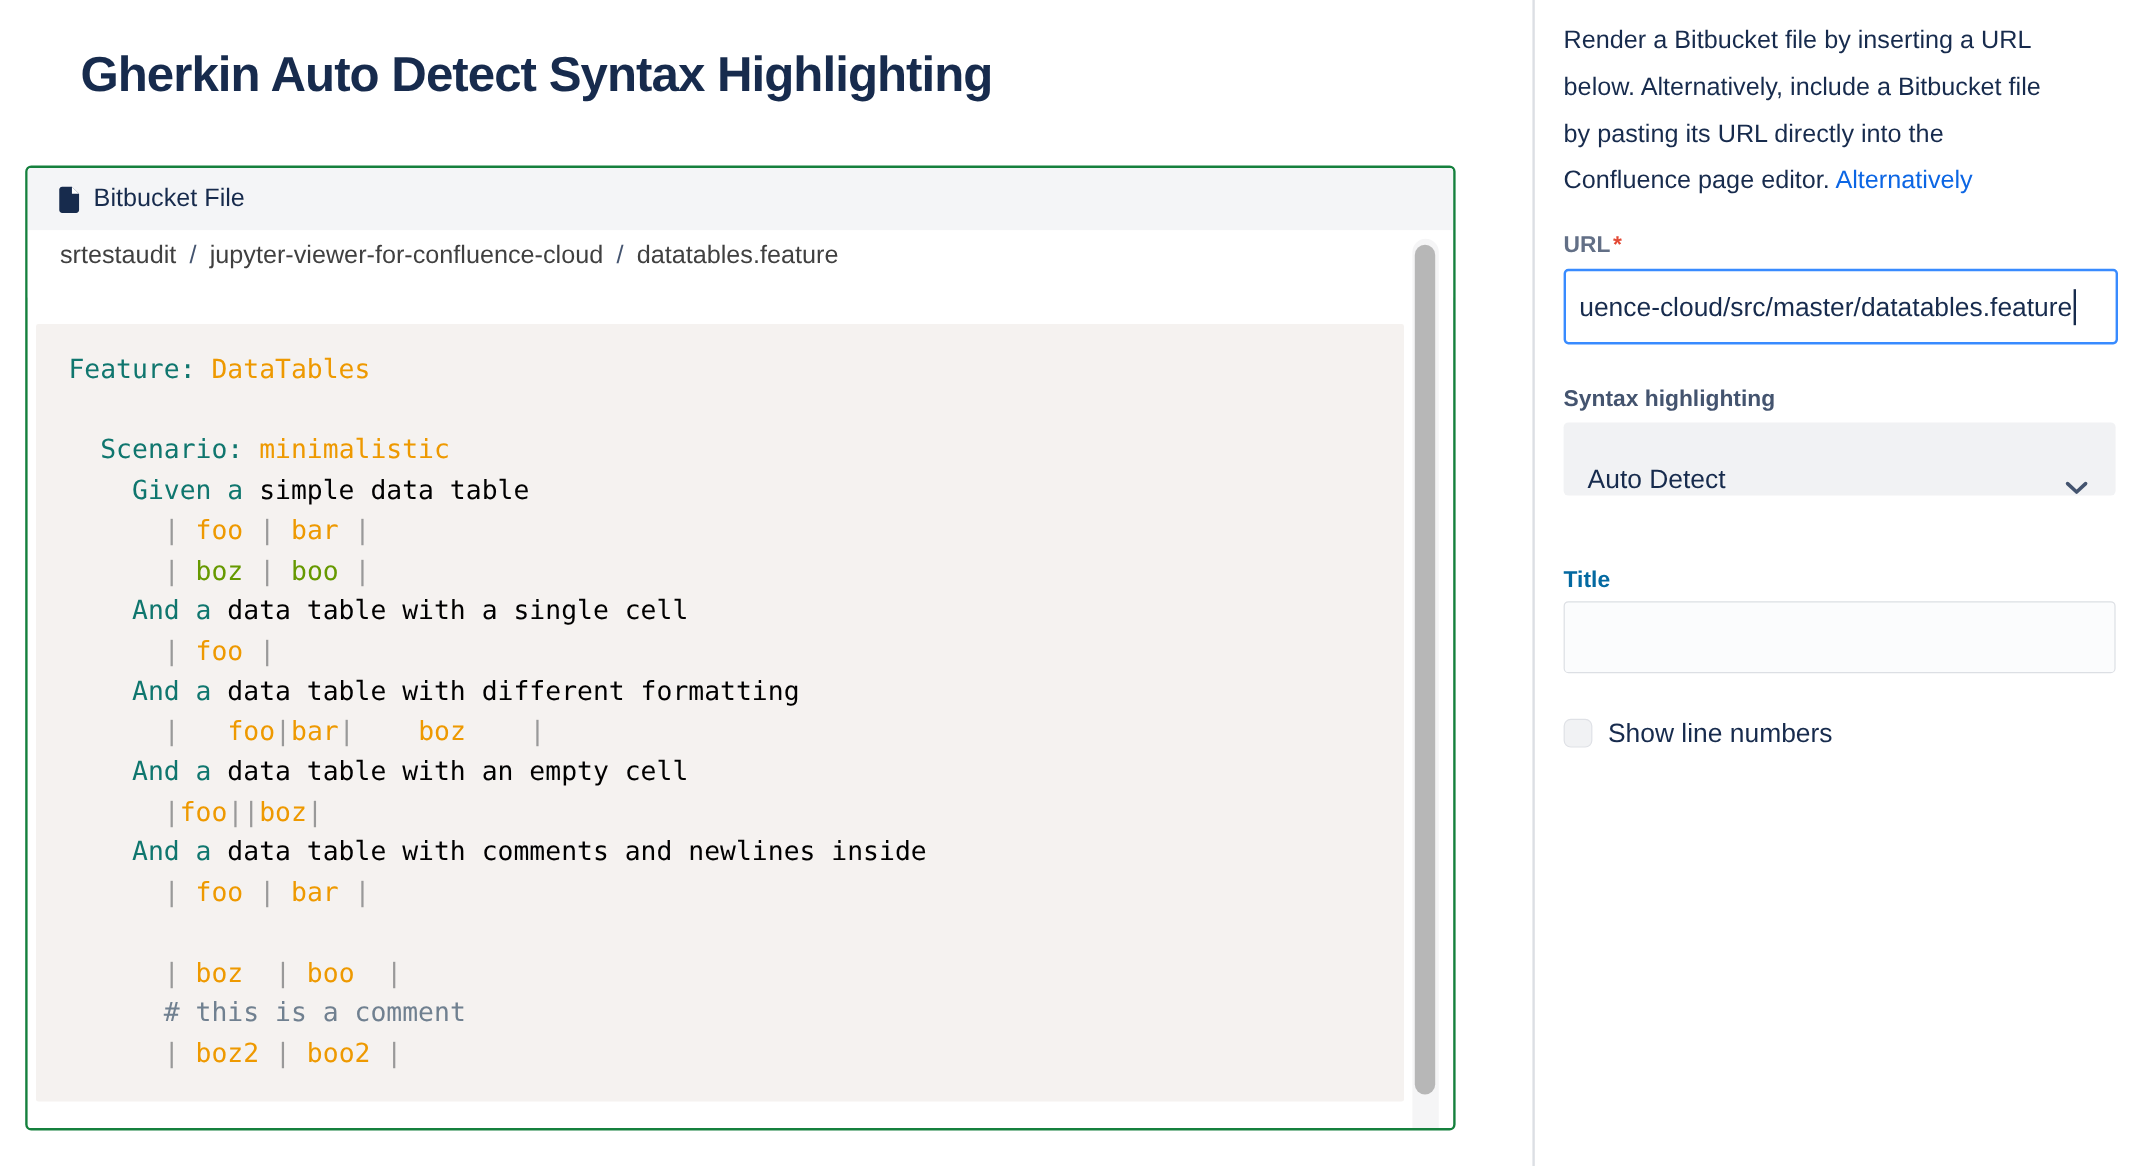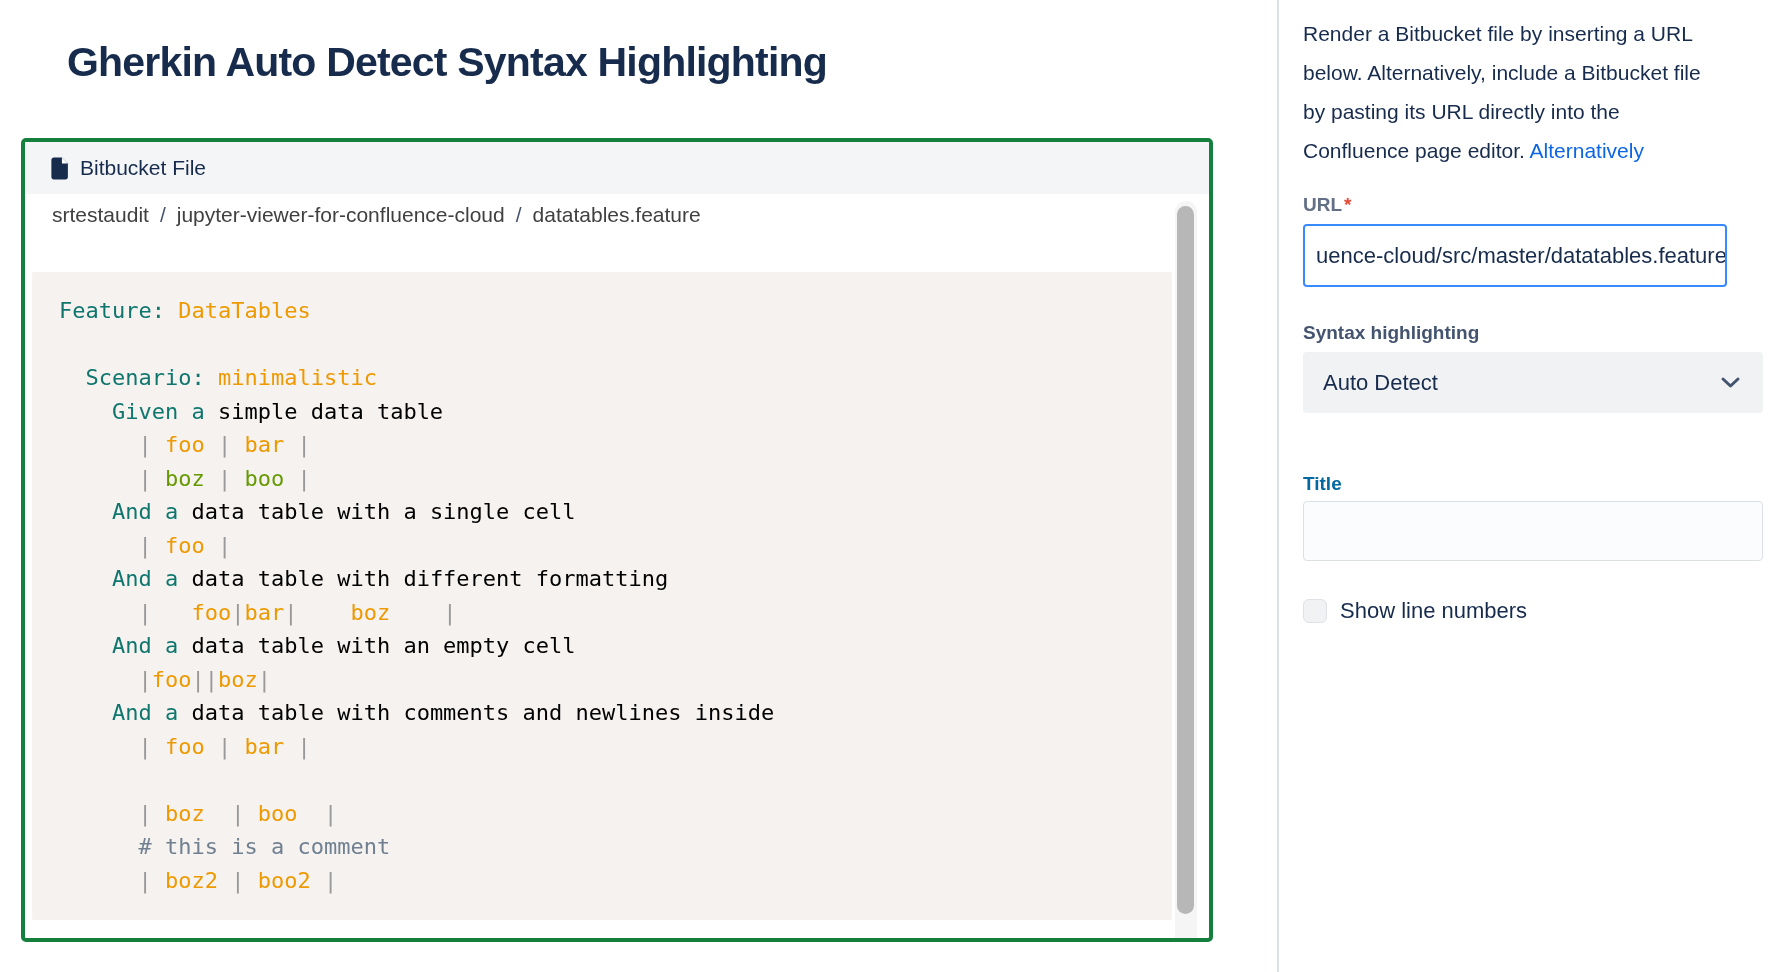--- a/index.html
+++ b/index.html
@@ -13,7 +13,7 @@
                   font-weight:600; letter-spacing:-0.8px; color:#172B4D; }
 
   .panel { position:absolute; left:21px; top:134px; width:1192px; height:804px;
-           border:4px solid #15803d; border-radius:5px; background:#ffffff; overflow:hidden; }
+           border:2px solid #15803d; border-radius:5px; background:#ffffff; overflow:hidden; }
   .panel-header { height:52px; background:#F4F5F7; display:flex; align-items:center;
                   padding-left:25px; gap:11px; }
   .panel-header .hdr-label { font-size:21px; font-weight:500; color:#172B4D; }

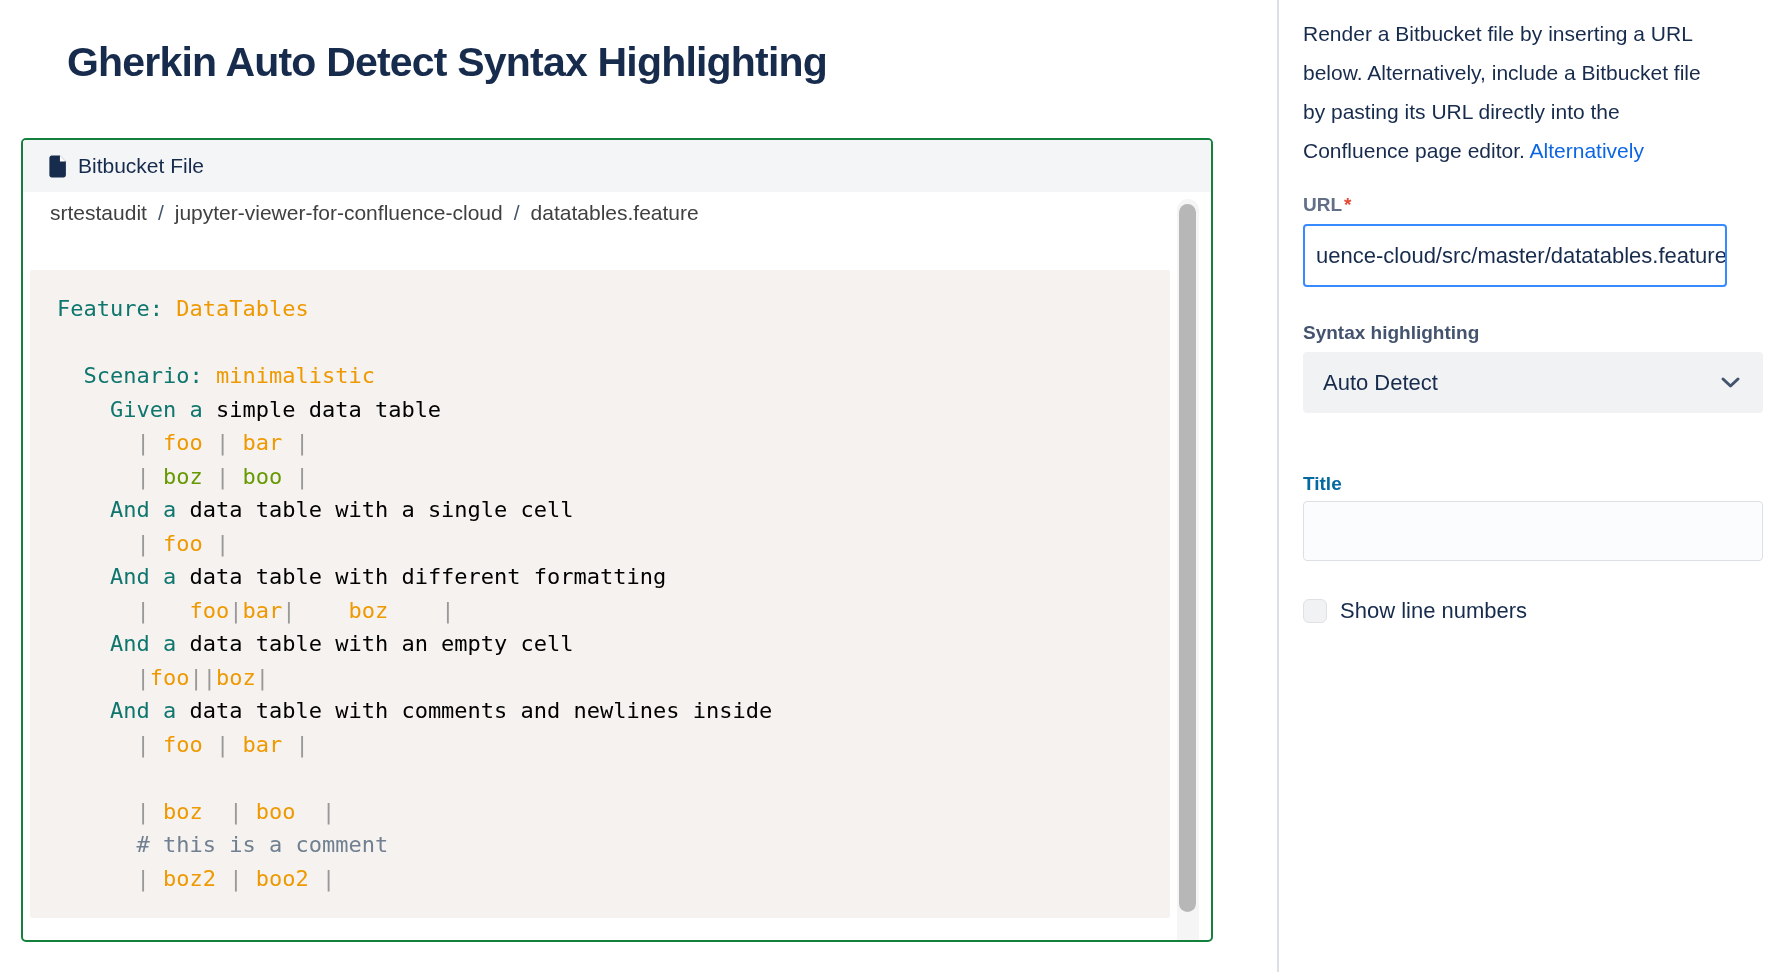--- a/index.html
+++ b/index.html
@@ -53,7 +53,7 @@
   .lbl-syntax { margin-top:35px; color:#44546F; }
   .lbl-title { margin-top:60px; color:#0369a1; }
 
-  .url-box { margin-top:8px; width:424px; height:63px; border:2px solid #388BFF;
+  .url-box { margin-top:8px; width:462px; height:63px; border:2px solid #388BFF;
              border-radius:4px; background:#fff; display:flex; align-items:center;
              padding:0 8px 0 11px; font-size:22px; color:#172B4D; white-space:nowrap;
              overflow:hidden; cursor:text; }

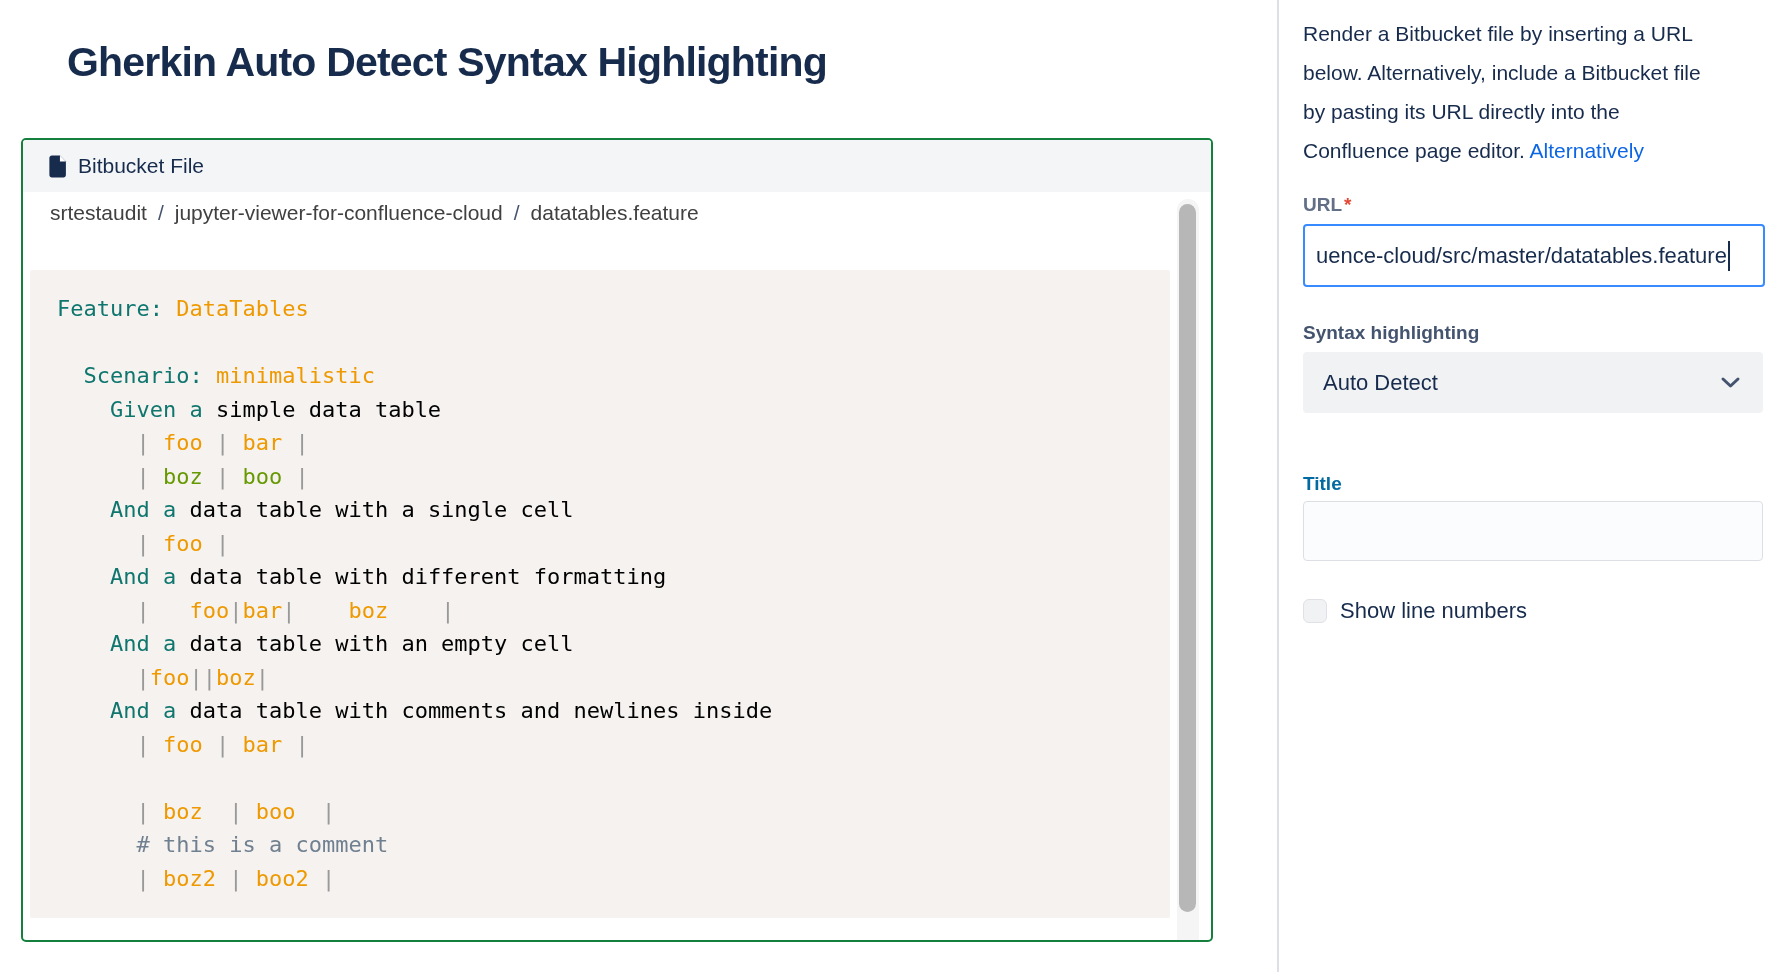--- a/index.html
+++ b/index.html
@@ -60,7 +60,7 @@
   .caret { display:inline-block; width:2px; height:30px; background:#172B4D; margin-left:1px; }
 
   .select-box { margin-top:8px; width:460px; height:61px; background:#F1F2F4;
-                border-radius:4px; display:flex; align-items:center; padding:0 22px 0 20px;
+                border-radius:4px; display:flex; align-items:flex-end; padding:0 22px 0 20px;
                 font-size:22px; color:#172B4D; cursor:pointer; }
   .select-box .chev { margin-left:auto; display:inline-flex; }
 

